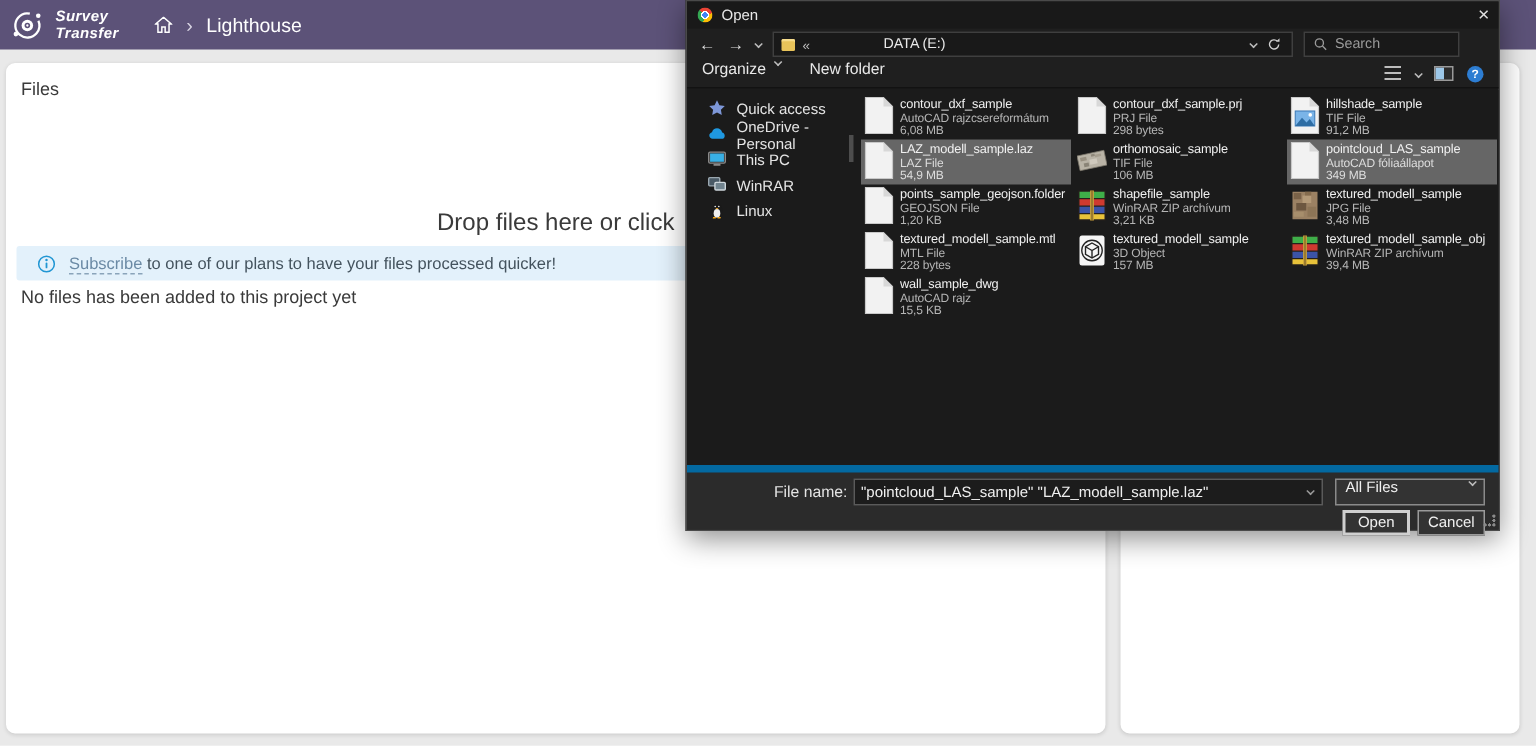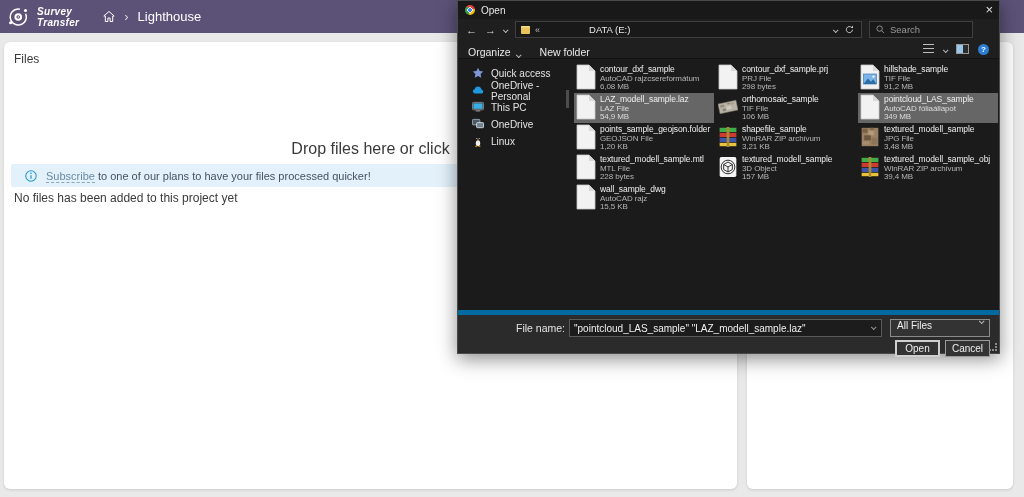--- a/index.html
+++ b/index.html
@@ -69,7 +69,7 @@
 
   .dlg-tool { position:absolute; left:0; top:39px; right:0; height:19px; background:#1f1f1f;
     border-bottom:1px solid #121212; display:flex; align-items:center; font-size:10.5px; }
-  .tool-btn { display:flex; align-items:flex-end; gap:5px; padding:0 10px; height:100%; color:#e8e8e8; }
+  .tool-btn { display:flex; align-items:flex-start; gap:5px; padding:0 10px; height:100%; color:#e8e8e8; }
   .tool-right { margin-left:auto; display:flex; align-items:center; gap:9px; padding-right:10px; }
   .view-icon { width:11px; height:10px;
     background:repeating-linear-gradient(#bdbdbd 0 1.5px, rgba(0,0,0,0) 1.5px 4px); }

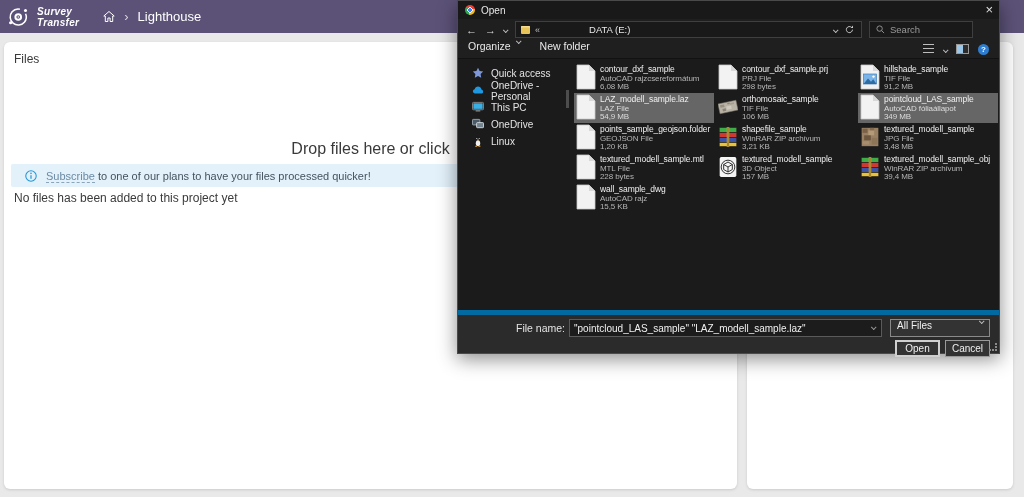--- a/index.html
+++ b/index.html
@@ -252,7 +252,7 @@
               <rect x=".5" y=".5" width="8" height="6" rx=".8" fill="#4a5a66" stroke="#9aa7b0"></rect>
               <rect x="5" y="4" width="7.5" height="5.5" rx=".8" fill="#71848f" stroke="#cfd8dd"></rect>
             </svg></span>
-          <span>OneDrive</span>
+          <span>WinRAR</span>
         </div>
         <div class="side-item">
           <span><svg viewBox="0 0 10 12">

